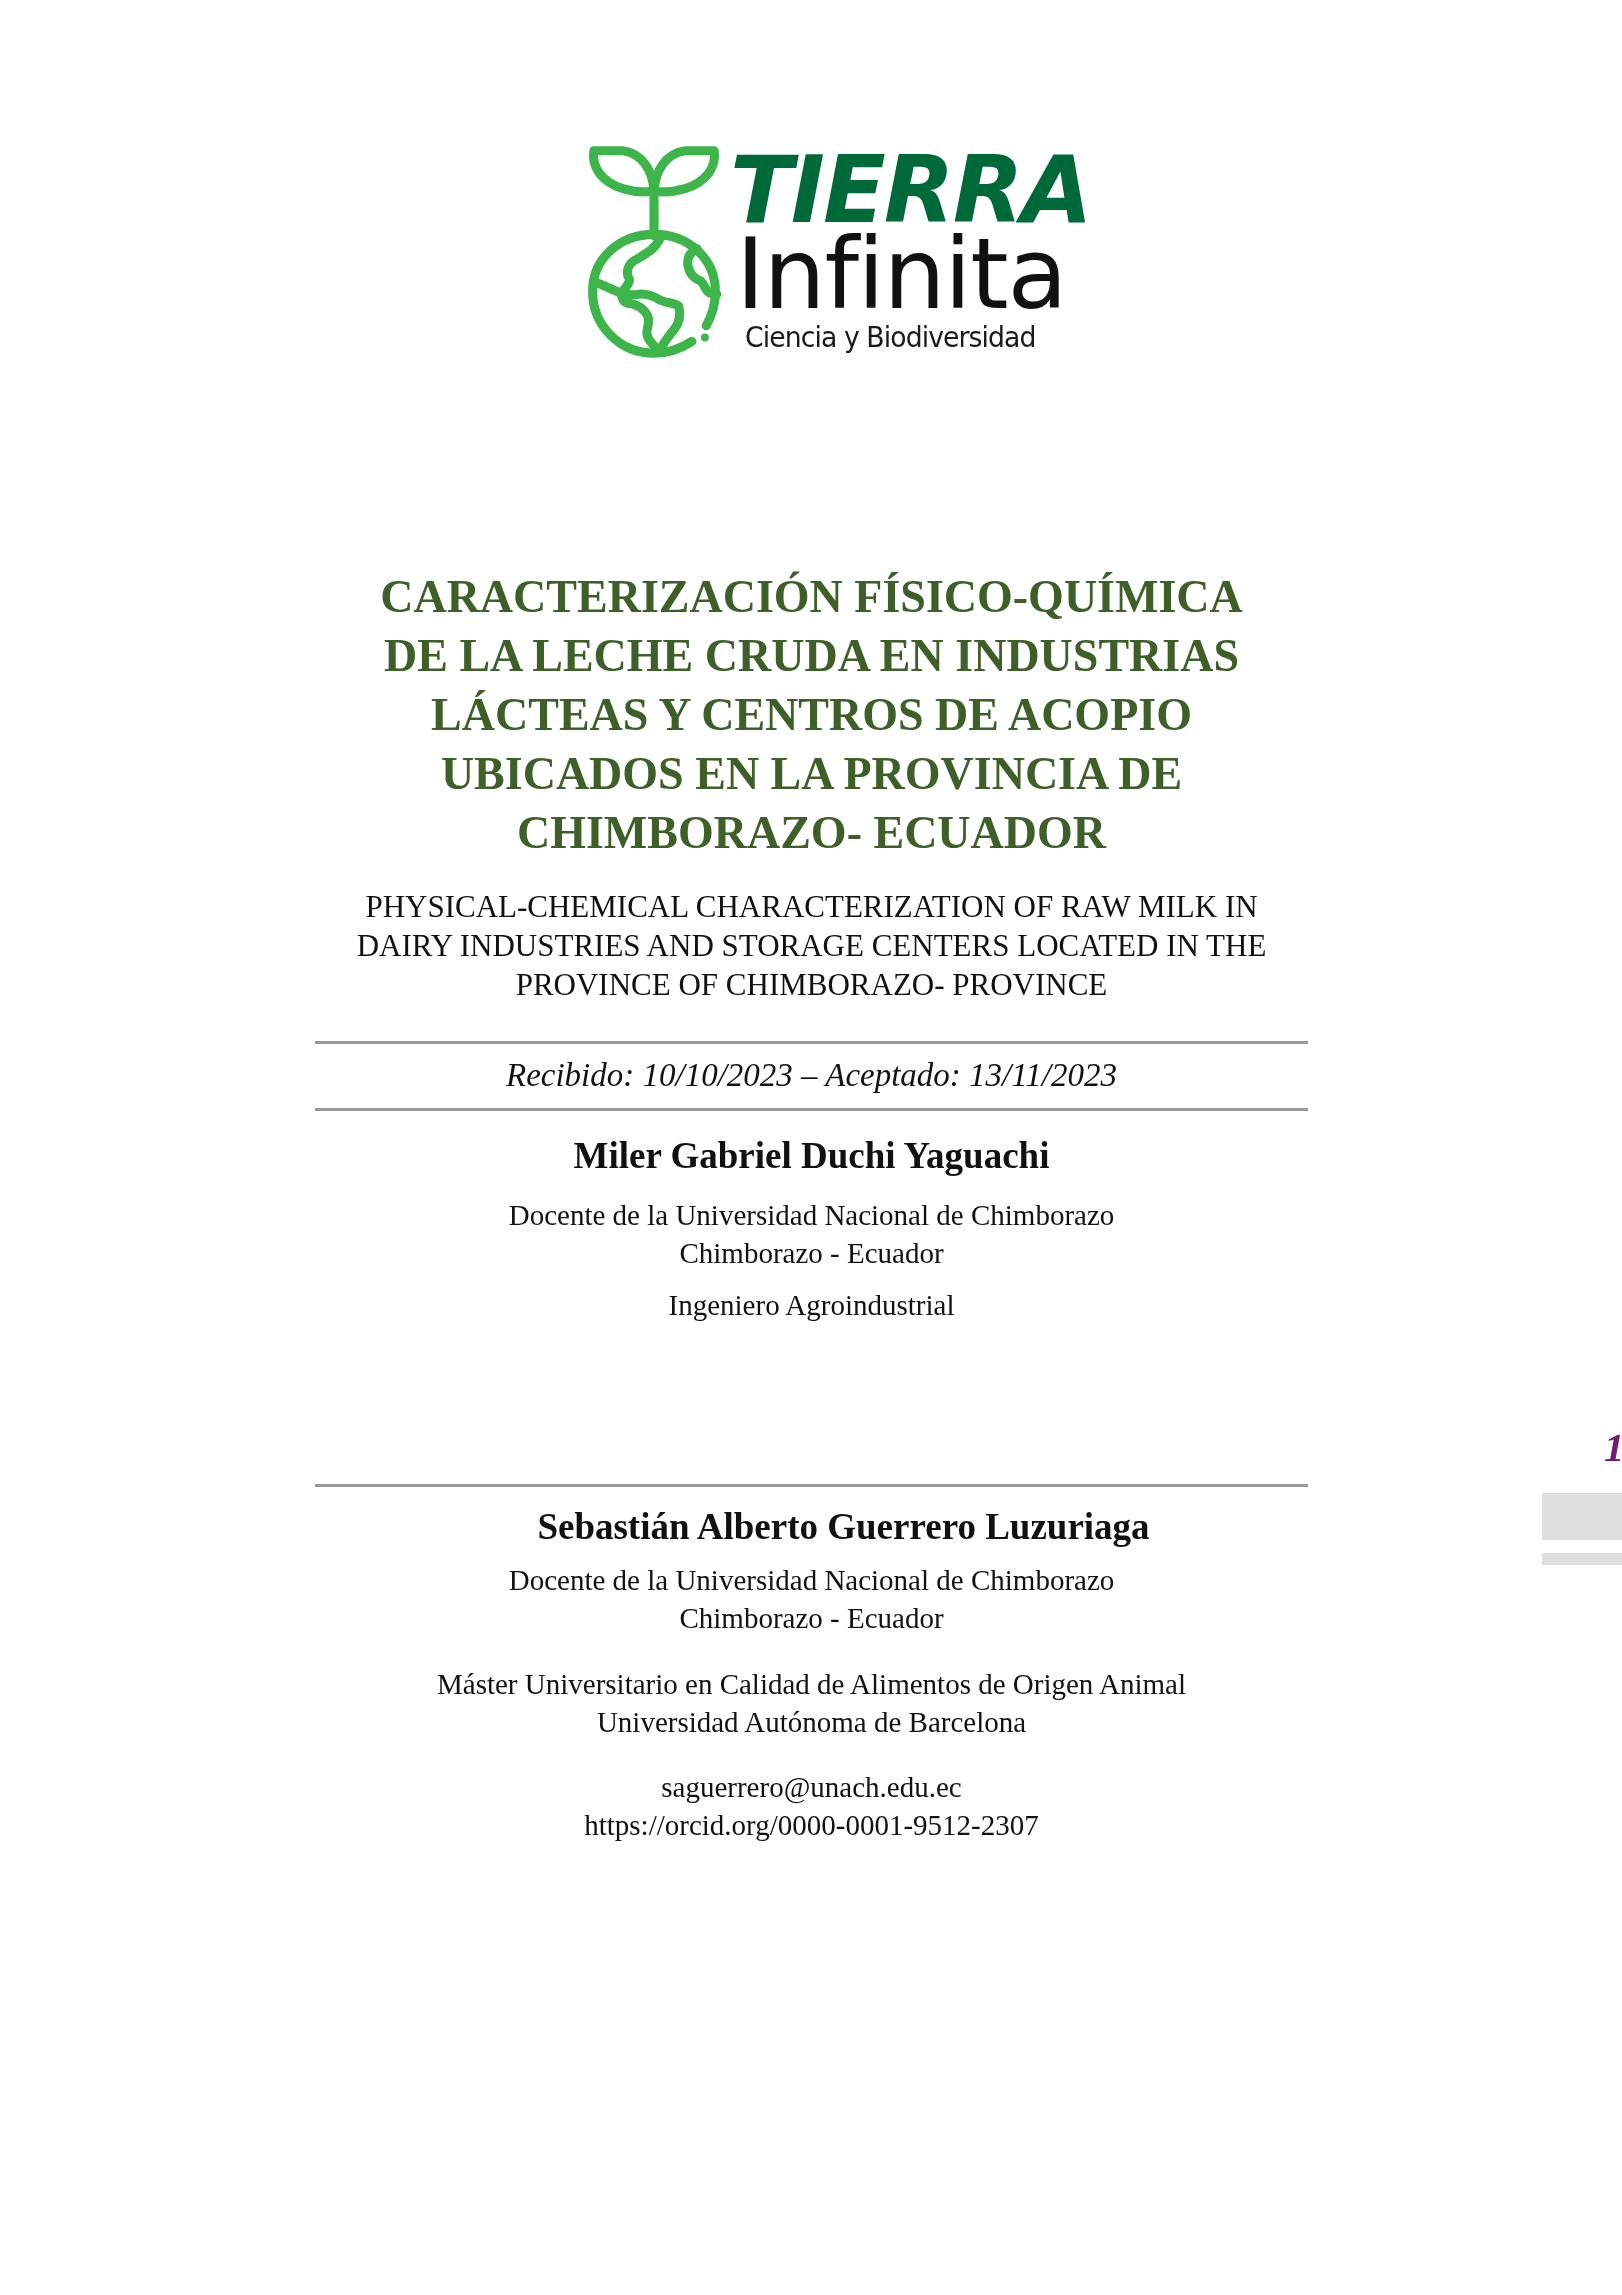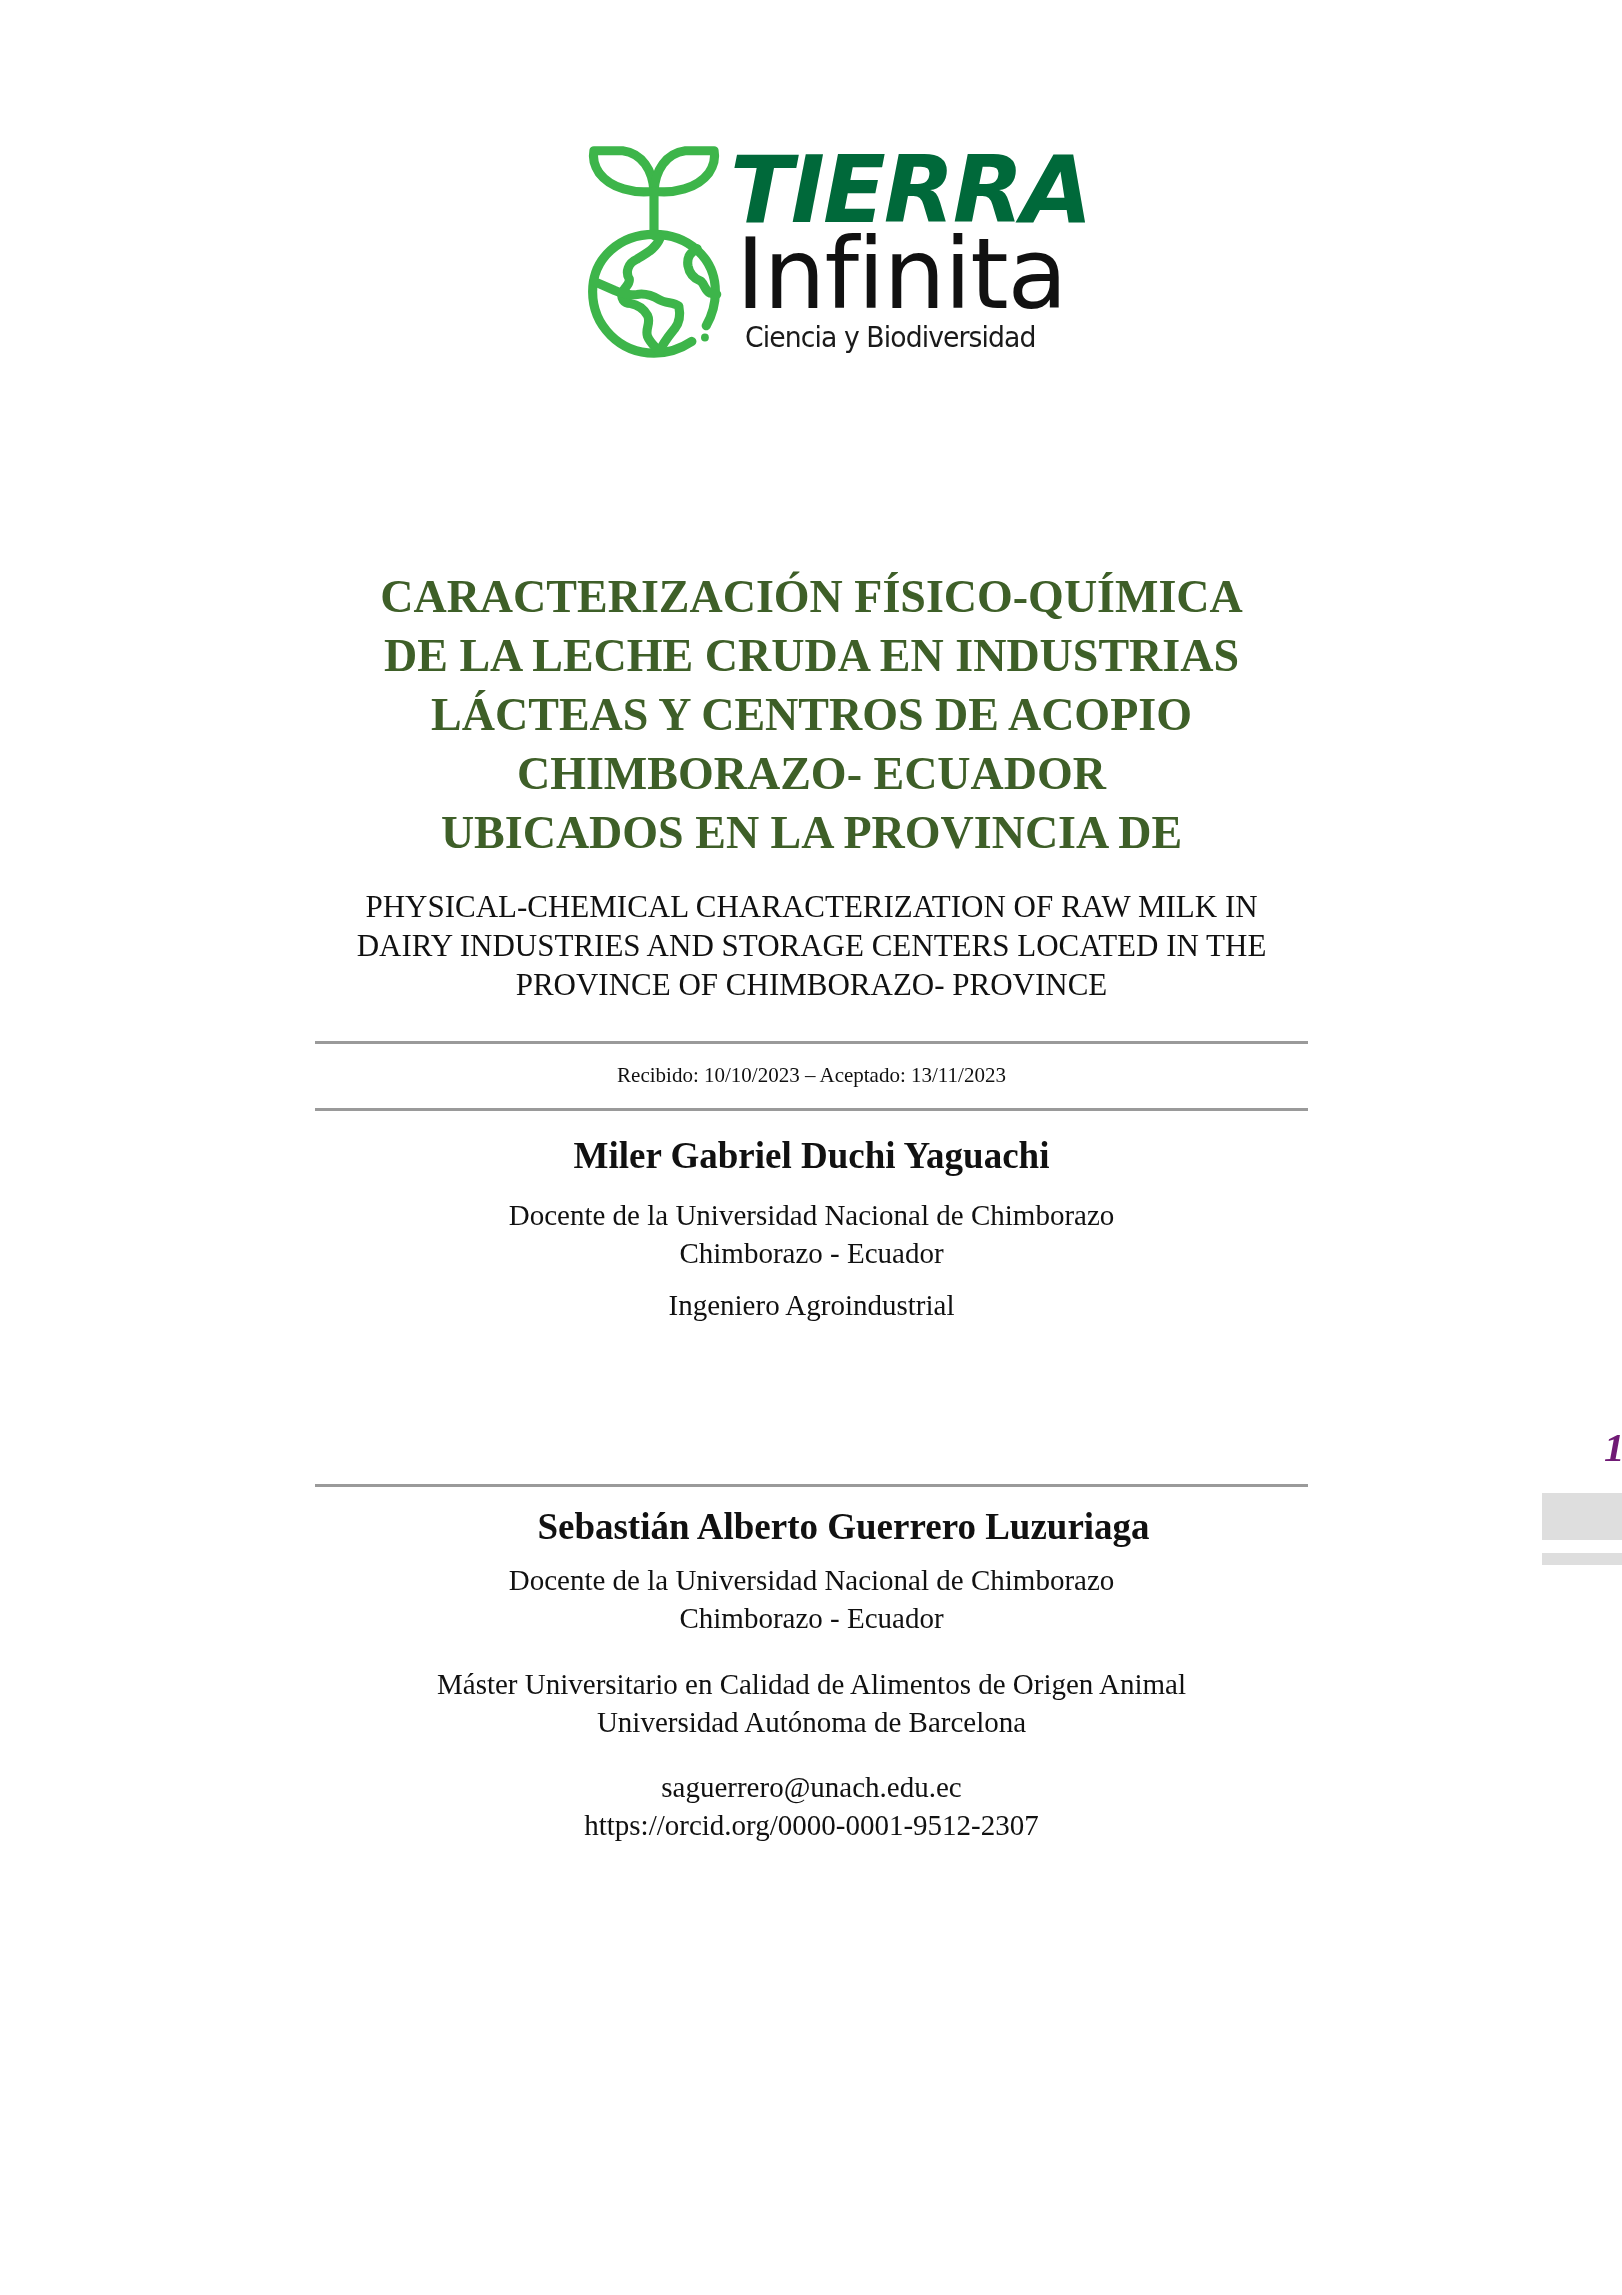--- a/index.html
+++ b/index.html
@@ -60,8 +60,8 @@
   <div>CARACTERIZACIÓN FÍSICO-QUÍMICA</div>
   <div>DE LA LECHE CRUDA EN INDUSTRIAS</div>
   <div>LÁCTEAS Y CENTROS DE ACOPIO</div>
+  <div>UBICADOS EN LA PROVINCIA DE</div>
   <div>CHIMBORAZO- ECUADOR</div>
-  <div>UBICADOS EN LA PROVINCIA DE</div>
 </div>
 
 <div class="abs serif" id="title-en" style="text-align:center;">

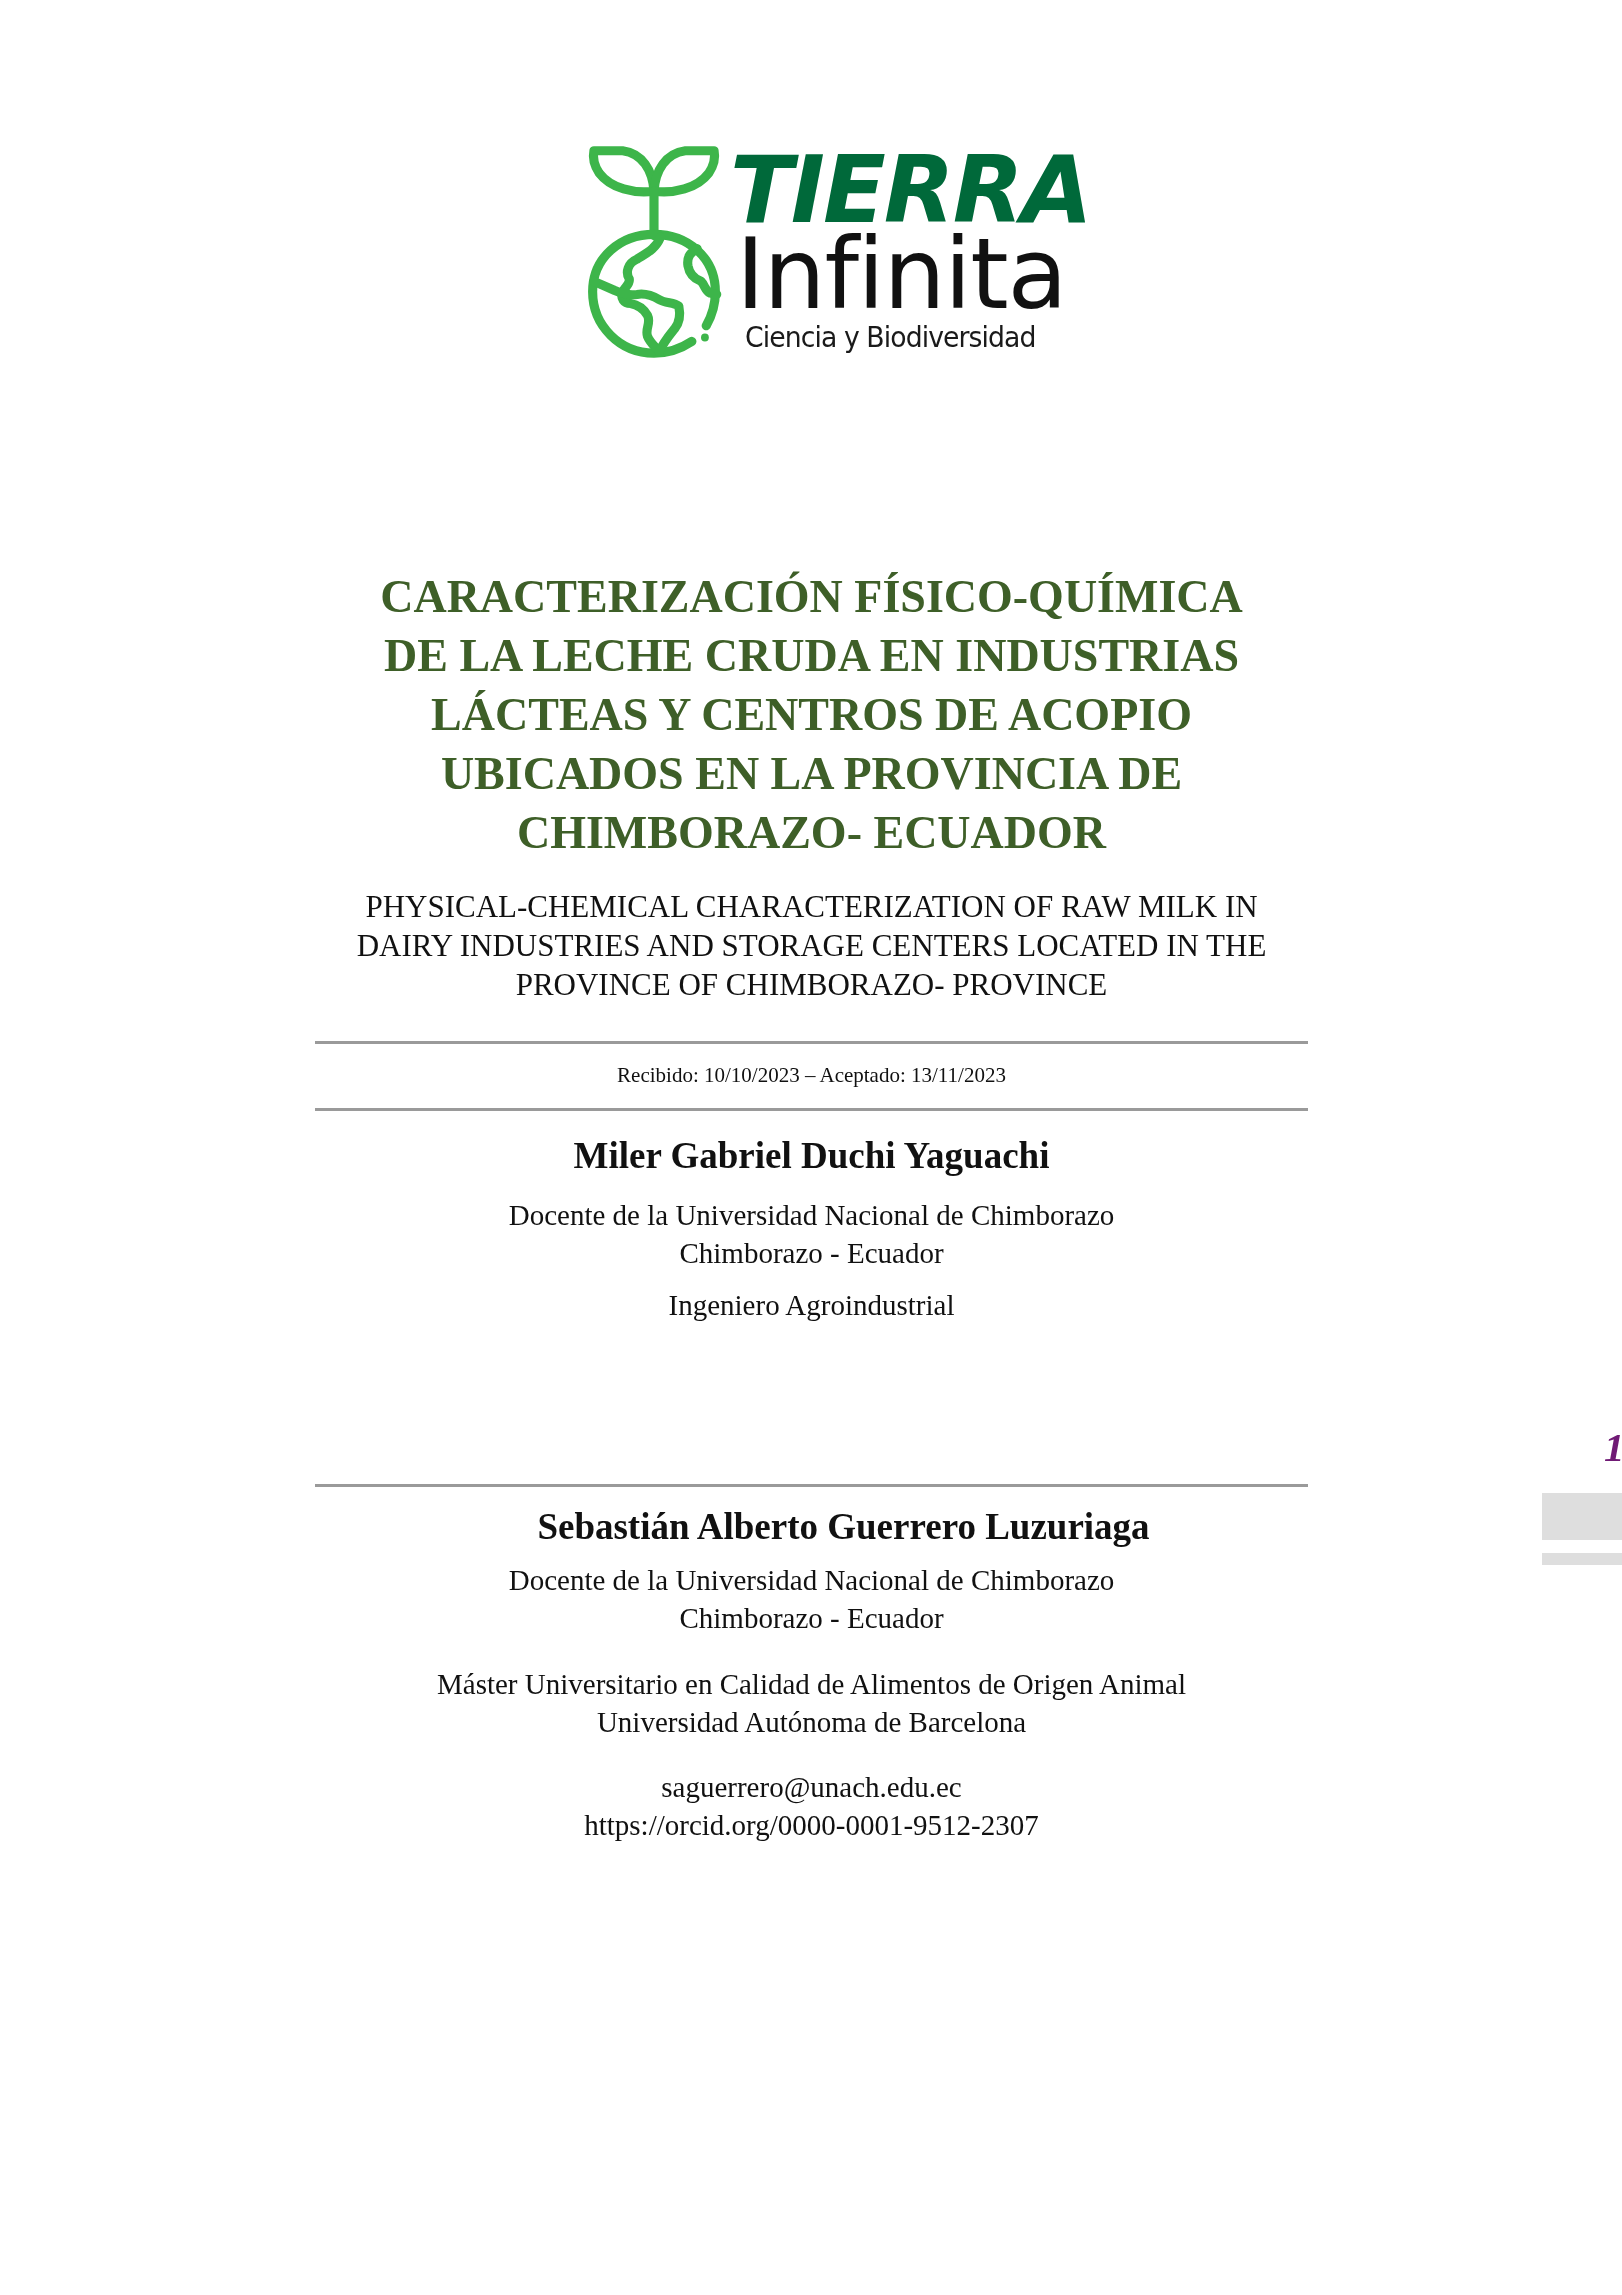--- a/index.html
+++ b/index.html
@@ -21,7 +21,7 @@
 
   .rule { position: absolute; left: 315px; width: 993px; height: 2.6px; background: #9a9a9a; }
 
-  #dates { top: 1057px; font-size: 21px; line-height: 37px; color: #111; }
+  #dates { top: 1057px; font-size: 33px; line-height: 37px; font-style: italic; color: #111; }
 
   .author-name { font-size: 37px; font-weight: bold; line-height: 42px; color: #111; }
   .aff { font-size: 29px; line-height: 38px; color: #111; }

